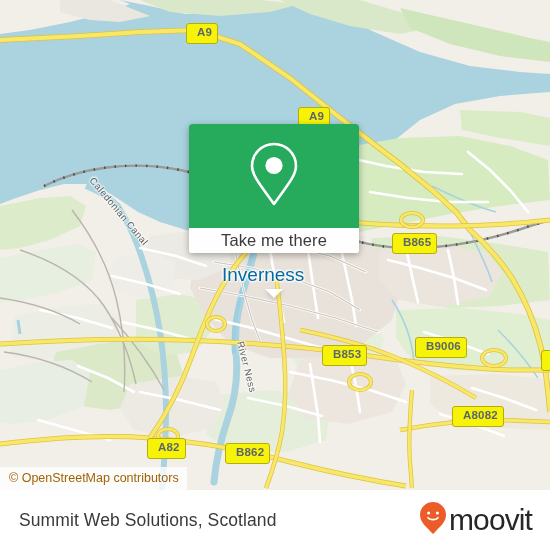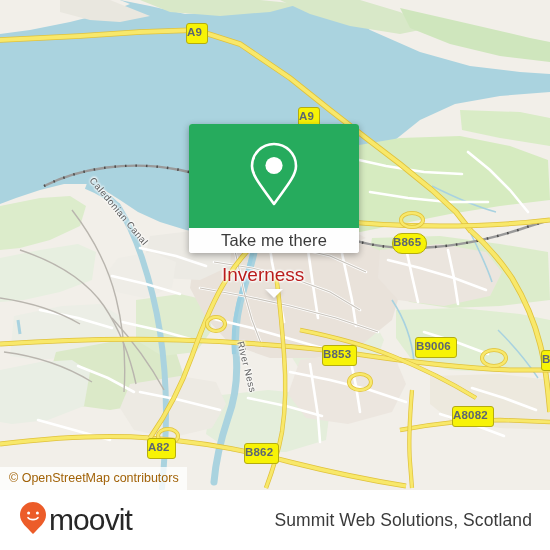--- a/index.html
+++ b/index.html
@@ -47,7 +47,7 @@
     font-size:11.5px;
     font-weight:bold;
     line-height:1;
-    padding:3px 5px 4px 0;
+    padding:3px 5px 4px 10px;
     letter-spacing:.2px;
     white-space:nowrap;
     box-sizing:border-box;

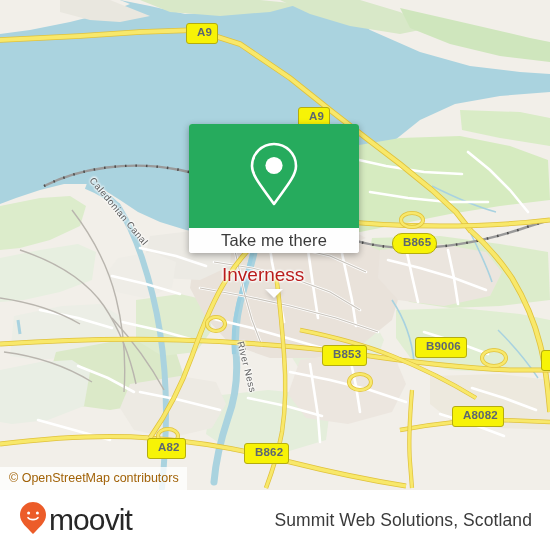--- a/index.html
+++ b/index.html
@@ -299,7 +299,7 @@
 
     <div class="shield" style="left:186px;top:23px;">A9</div>
     <div class="shield" style="left:298px;top:107px;">A9</div>
-    <div class="shield" style="left:392px;top:233px;border-radius:10px;">B865</div>
+    <div class="shield" style="left:392px;top:233px;">B865</div>
     <div class="shield" style="left:322px;top:345px;">B853</div>
     <div class="shield" style="left:415px;top:337px;">B9006</div>
     <div class="shield" style="left:452px;top:406px;">A8082</div>

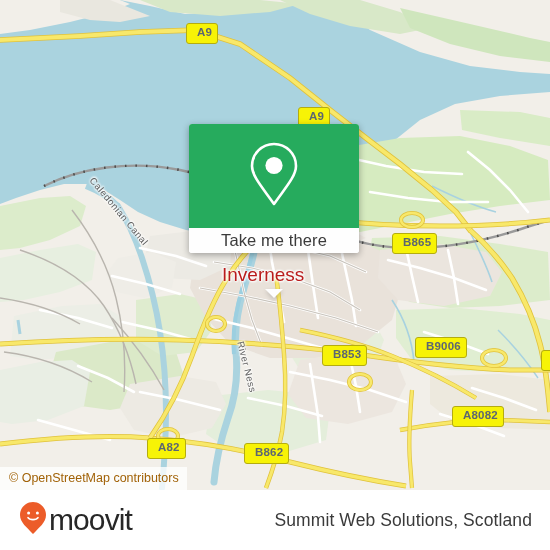--- a/index.html
+++ b/index.html
@@ -24,7 +24,7 @@
   }
   #label-inverness{
     left:222px;top:264px;
-    font-size:19px;color:#b91c1c;
+    font-size:19px;color:#0369a1;
     text-shadow:0 0 3px #fff,0 0 3px #fff,1px 1px 2px #fff,-1px -1px 2px #fff;
   }
   .water-label{

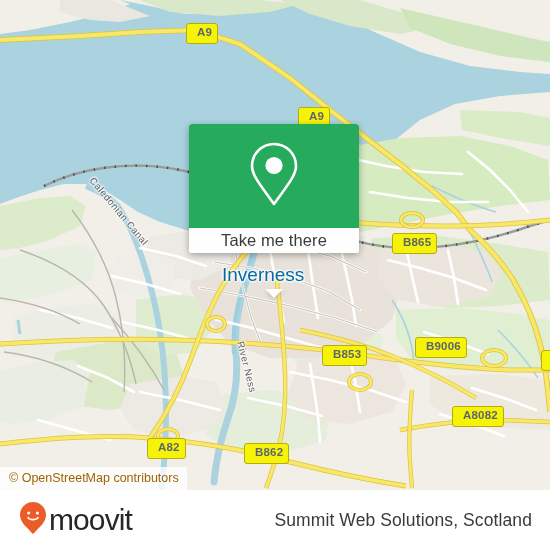--- a/index.html
+++ b/index.html
@@ -304,7 +304,7 @@
     <div class="shield" style="left:415px;top:337px;">B9006</div>
     <div class="shield" style="left:452px;top:406px;">A8082</div>
     <div class="shield" style="left:108px;top:438px;margin-left:39px;">A82</div>
-    <div class="shield" style="left:244px;top:443px;">B862</div>
+    <div class="shield" style="left:225px;top:443px;">B862</div>
     <div class="shield" style="left:541px;top:350px;">B</div>
 
     <div id="attribution">© OpenStreetMap contributors</div>

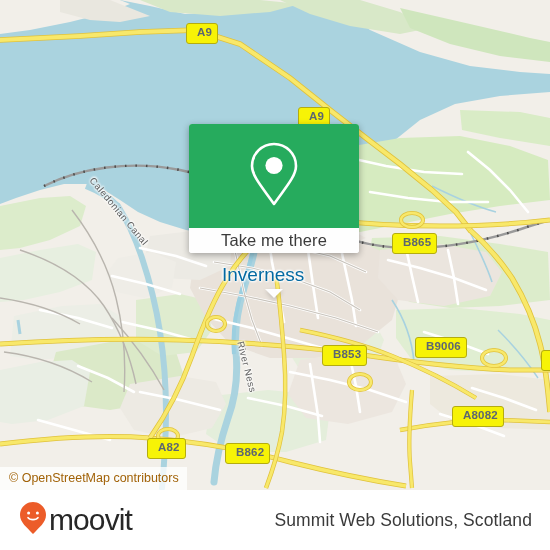--- a/index.html
+++ b/index.html
@@ -327,6 +327,8 @@
 
   <div id="bottom-bar">
     <div id="bottom-inner">
+      <div id="place-name">Summit Web Solutions, Scotland</div>
+
       <div id="moovit-logo">
         <span>
           <svg width="28" height="34" viewBox="0 0 28 34" aria-hidden="true">
@@ -338,8 +340,6 @@
         </span>
         <span id="moovit-wordmark">moovit</span>
       </div>
-
-      <div id="place-name">Summit Web Solutions, Scotland</div>
     </div>
   </div>
 

